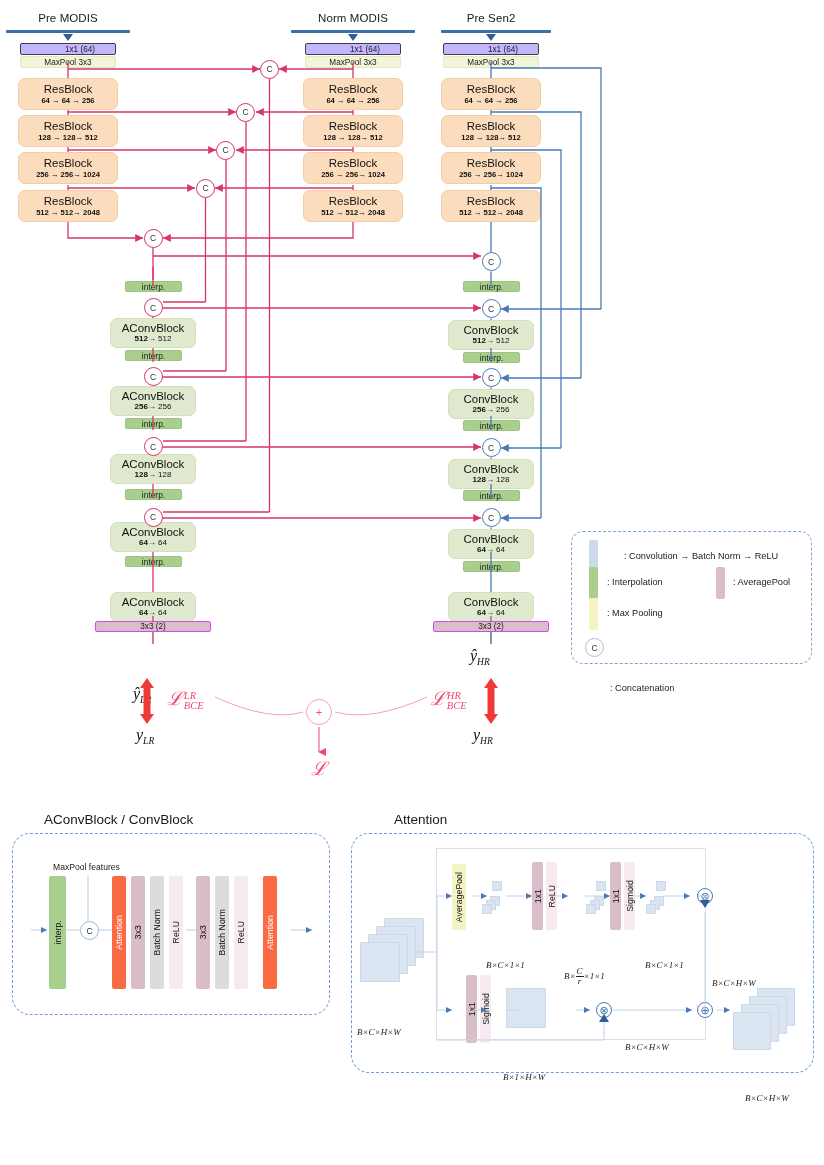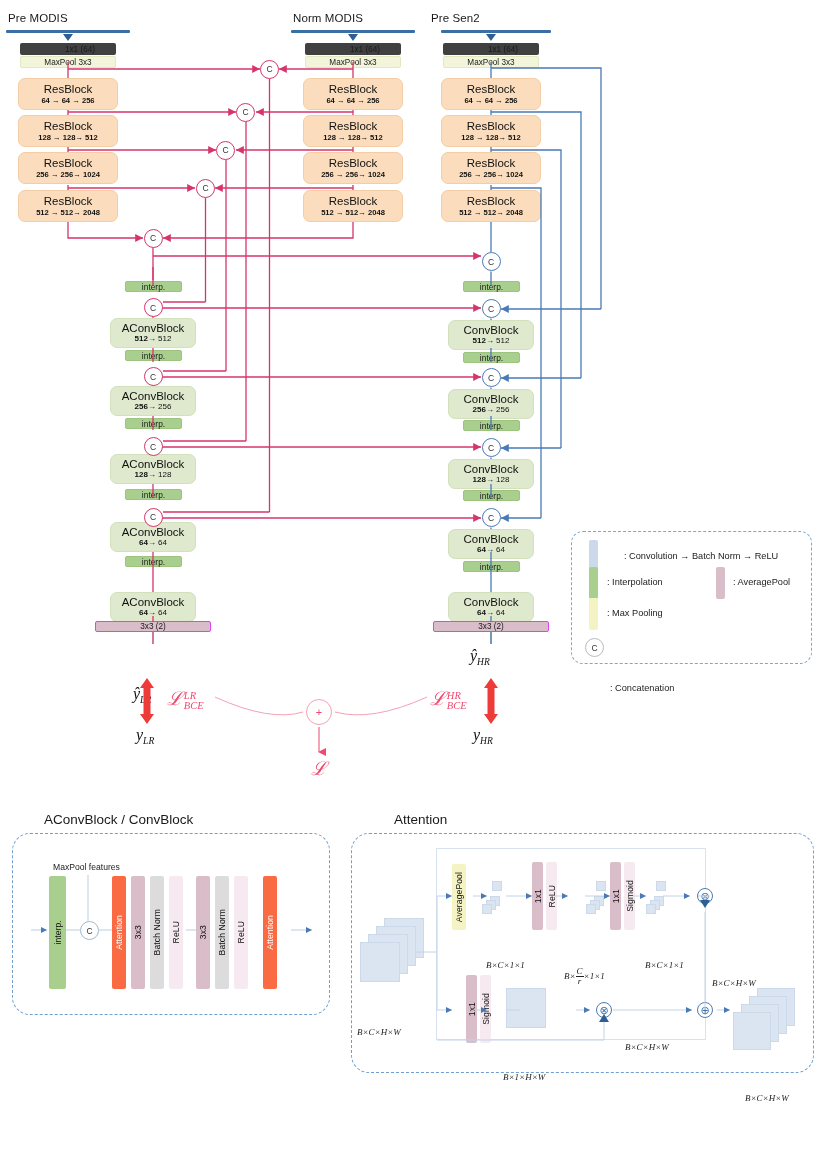--- a/index.html
+++ b/index.html
@@ -19,6 +19,7 @@
   
   .col-title {
     position: absolute;
+    text-align: center;
     font-size: 11.5px;
     color: #1a1a1a;
     letter-spacing: .1px;

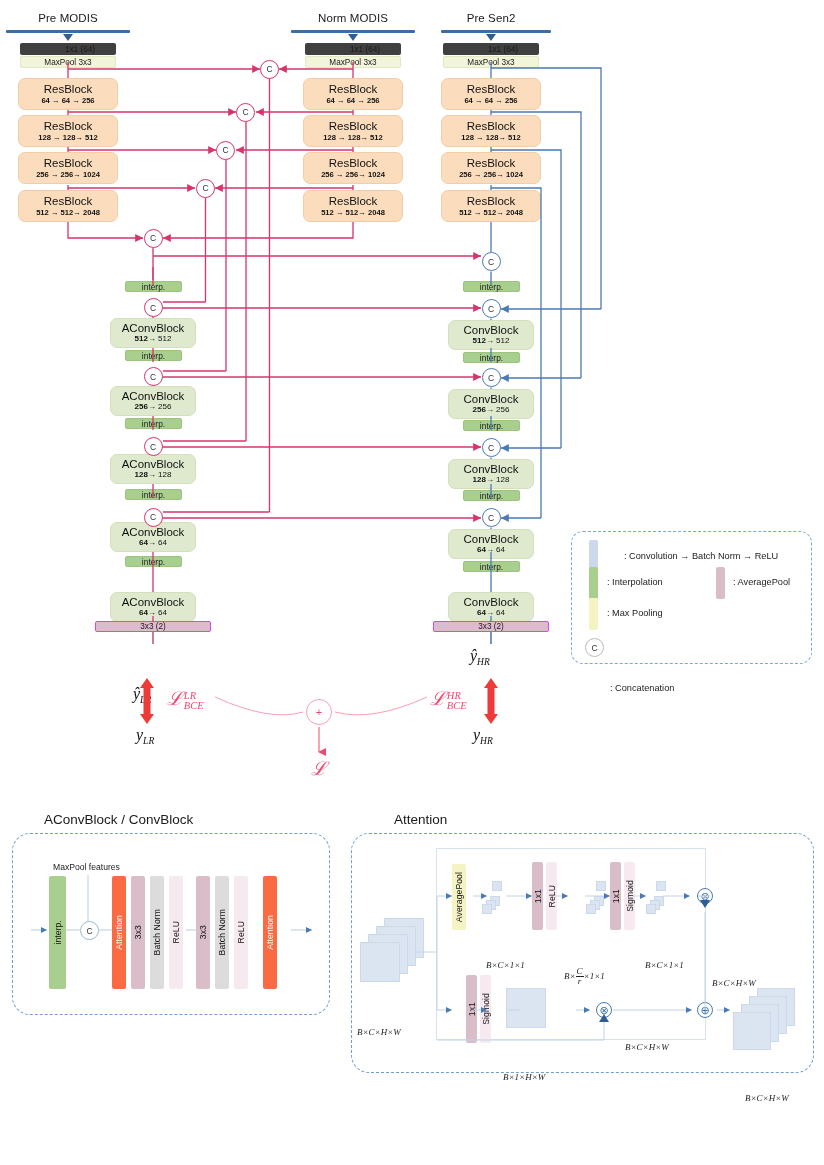--- a/index.html
+++ b/index.html
@@ -58,7 +58,7 @@
     border-radius: 2px;
     white-space: nowrap;
   }
-  .bar.conv1x1 { background: #a3a3a3; border: 6px solid #404040; padding-left: 24px; }
+  .bar.conv1x1 { background: #c4b5fd; border: 1px solid #404040; padding-left: 24px; }
   .bar.maxpool { background: #f2f5da; border: 1px solid #e2e8c2; }
   .bar.interp  { background: #a9cf8f; border: 1px solid #9cc47f; color: #1b1b1b; font-size: 8.4px; }
   .bar.convout { background: #d9bdc9; border: 1px solid #d946ef; }

